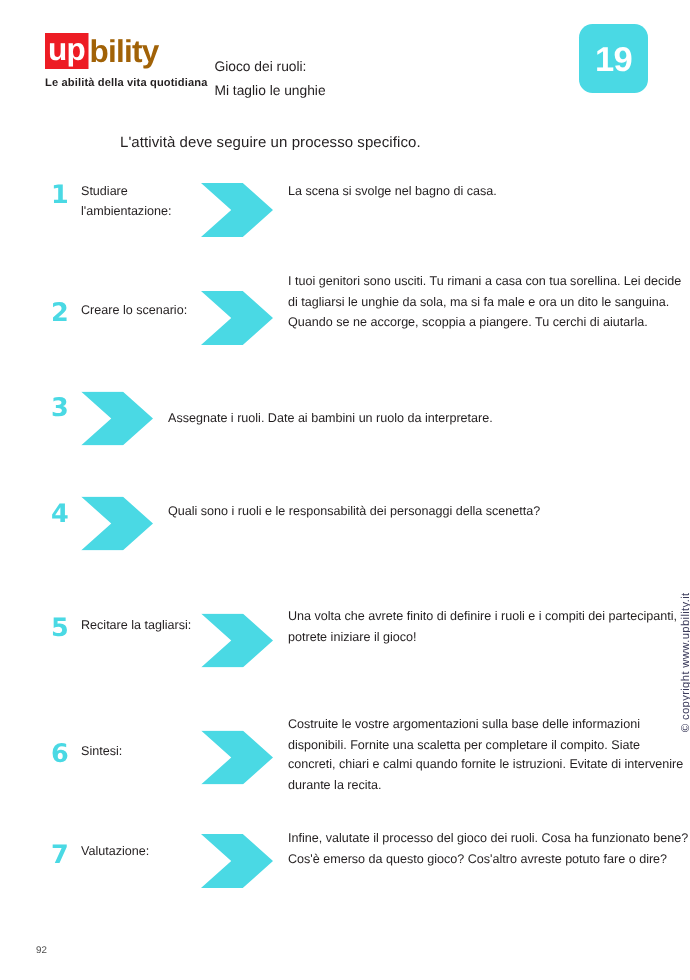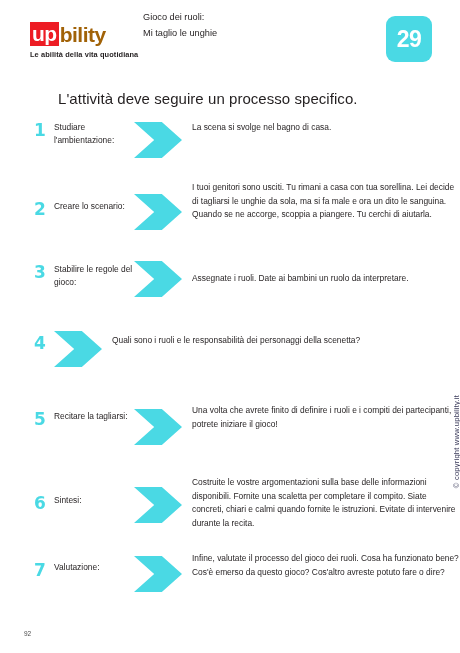--- a/index.html
+++ b/index.html
@@ -69,7 +69,7 @@
   .title-block {
     position: absolute;
     left: 143px;
-    top: 9px;
+    top: 36px;
     width: 210px;
   }
   .title-line {

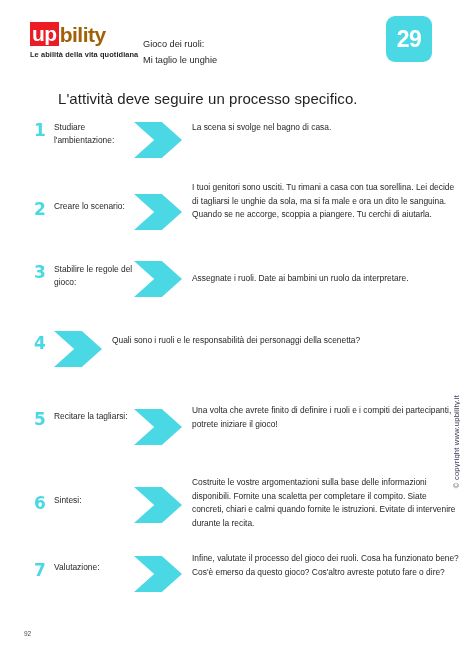--- a/index.html
+++ b/index.html
@@ -203,7 +203,7 @@
     </div>
 
     <div class="badge">
-      <span class="badge-num">29</span>
+      <span class="badge-num">19</span>
     </div>
 
   </div>

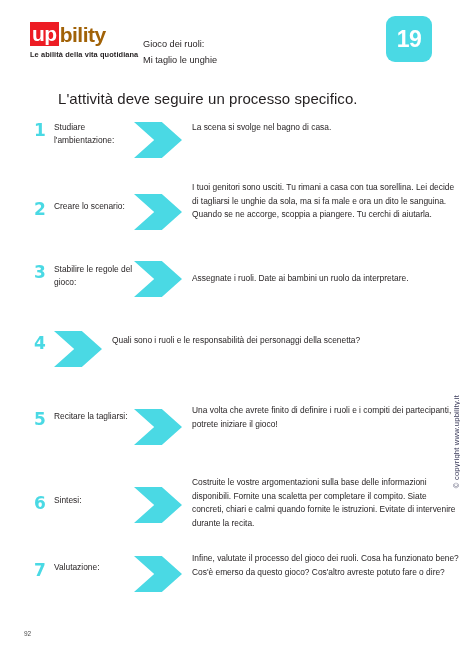--- a/index.html
+++ b/index.html
@@ -101,9 +101,9 @@
   
   .intro {
     position: absolute;
-    left: 34px;
+    left: 56px;
     top: 90px;
-    font-size: 15px;
+    font-size: 10px;
     color: #231f20;
     letter-spacing: 0.05px;
     padding-left: 24px;

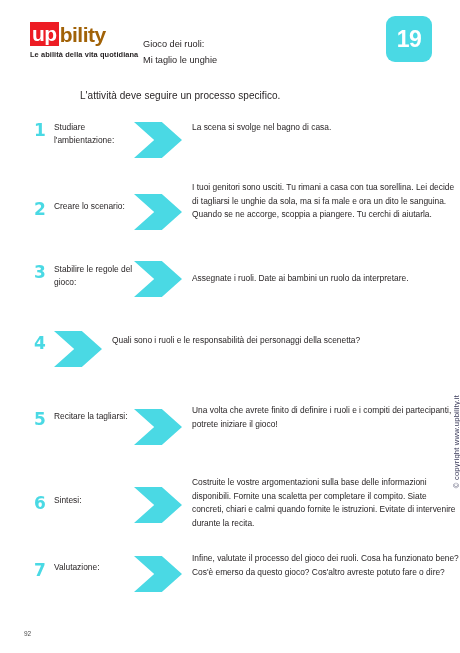--- a/index.html
+++ b/index.html
@@ -232,7 +232,6 @@
 
     <div class="step" style="height:70px;">
       <div class="step-num" style="margin-top:3px;">3</div>
-      <div class="step-label" style="margin-top:2px;">Stabilire le regole del gioco:</div>
       <div class="arrow-wrap">
         <div class="arrow"></div>
       </div>

